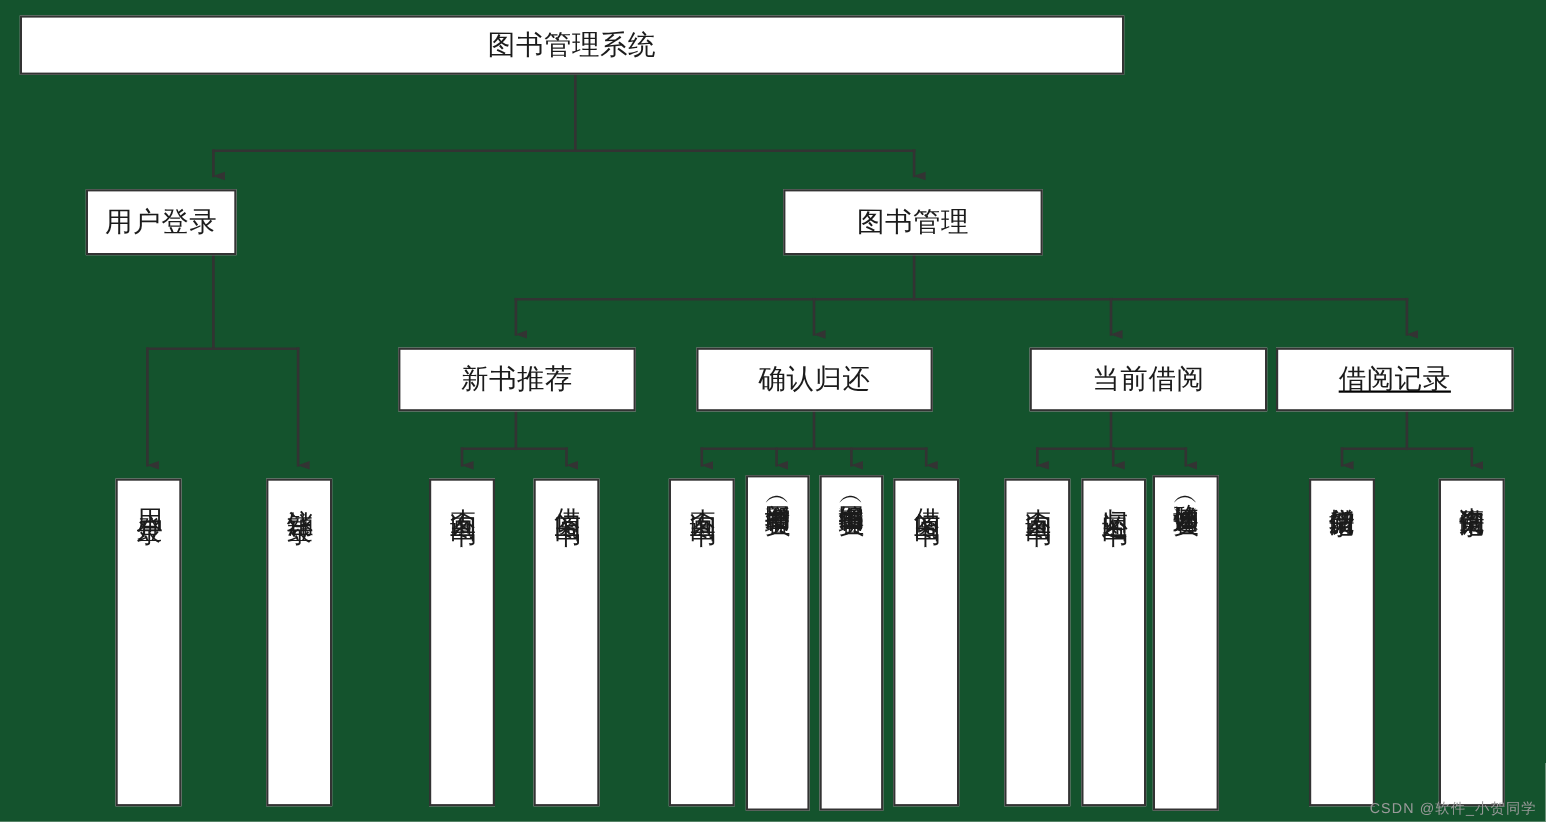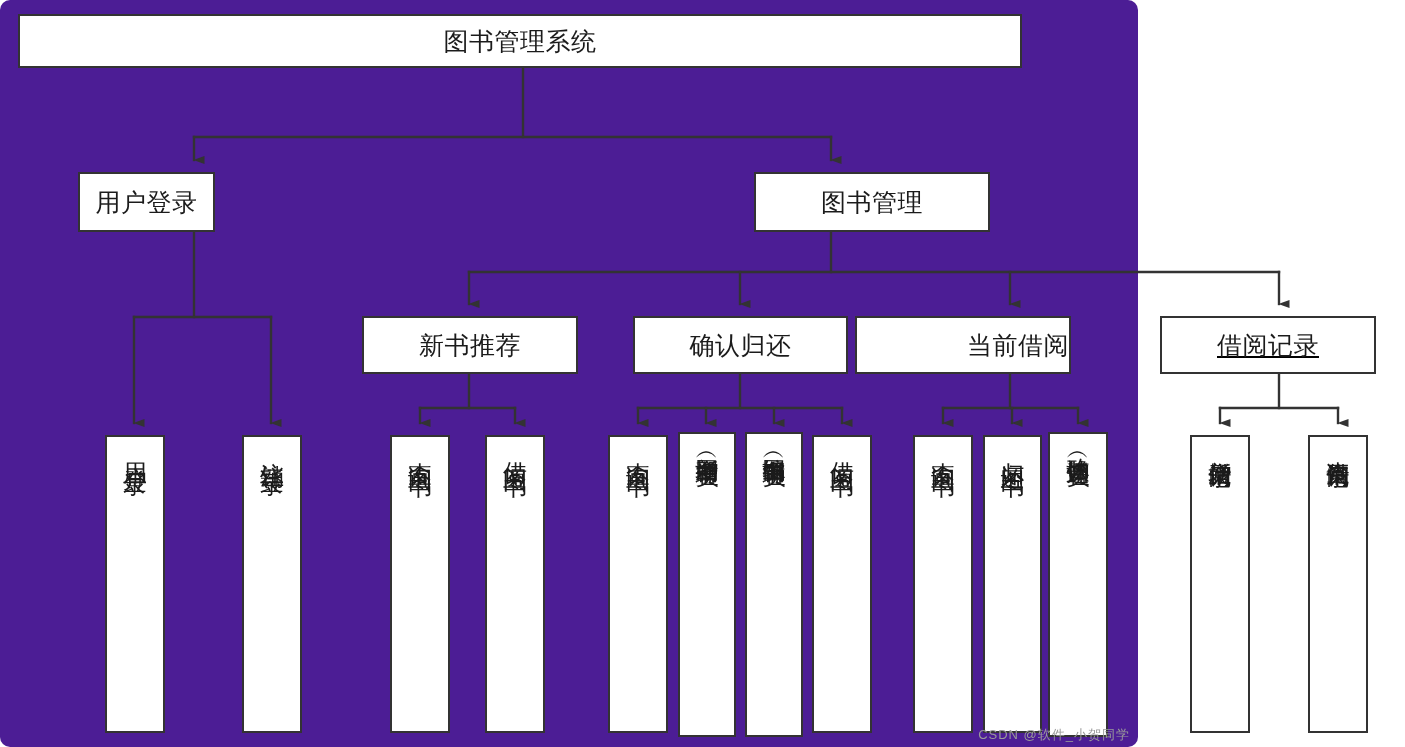--- a/index.html
+++ b/index.html
@@ -17,10 +17,9 @@
   }
   #diagram-root {
     position: relative;
-    width: 1138px;
+    width: 1405px;
     height: 747px;
-    background: #4c1d95;
-    border-radius: 10px;
+    background: #14532d;
   }
   svg.wires {
     position: absolute;

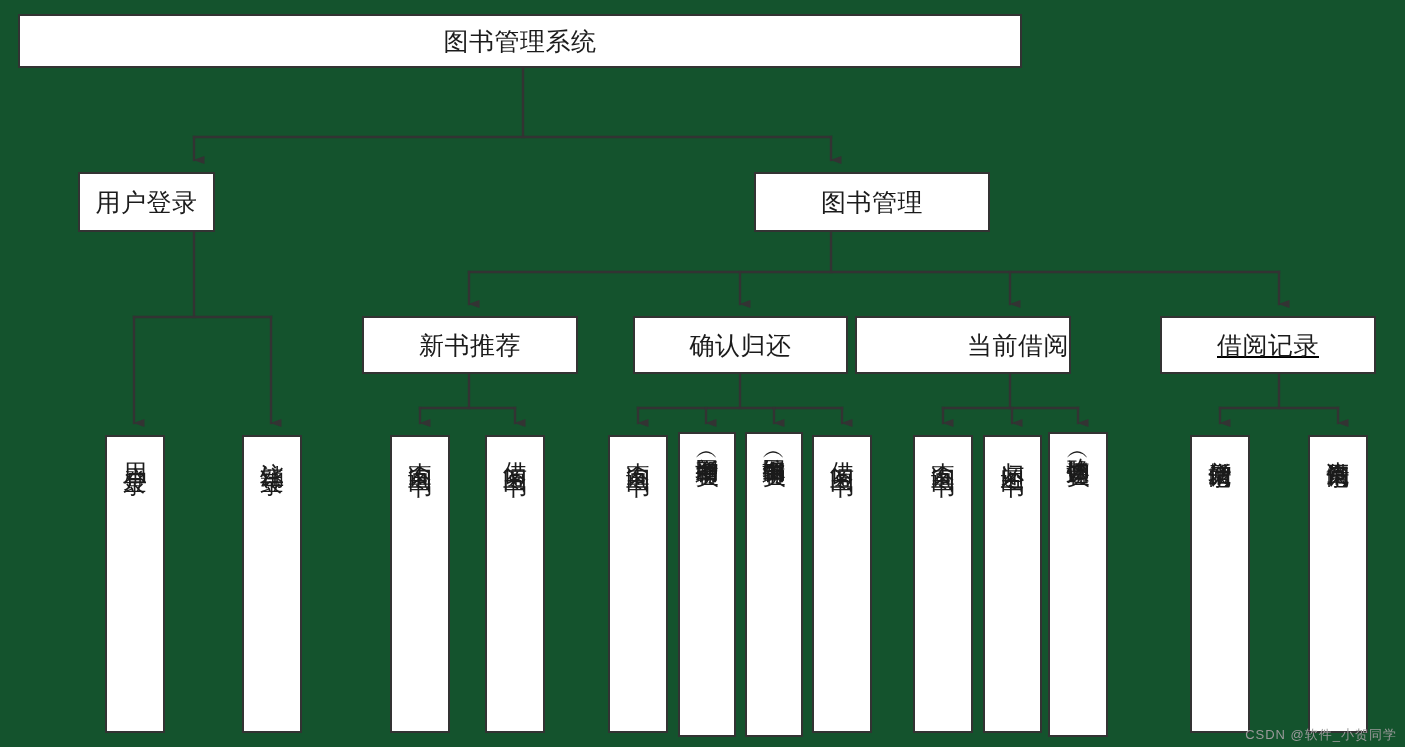--- a/index.html
+++ b/index.html
@@ -144,7 +144,7 @@
     <span class="node-label">用户登录</span>
   </div>
 
-  <div class="node horiz" style="left:712px; top:172px; width:236px; height:60px;margin-left:42px;">
+  <div class="node horiz" style="left:712px; top:172px; width:236px; height:60px;">
     <span class="node-label">图书管理</span>
   </div>
 

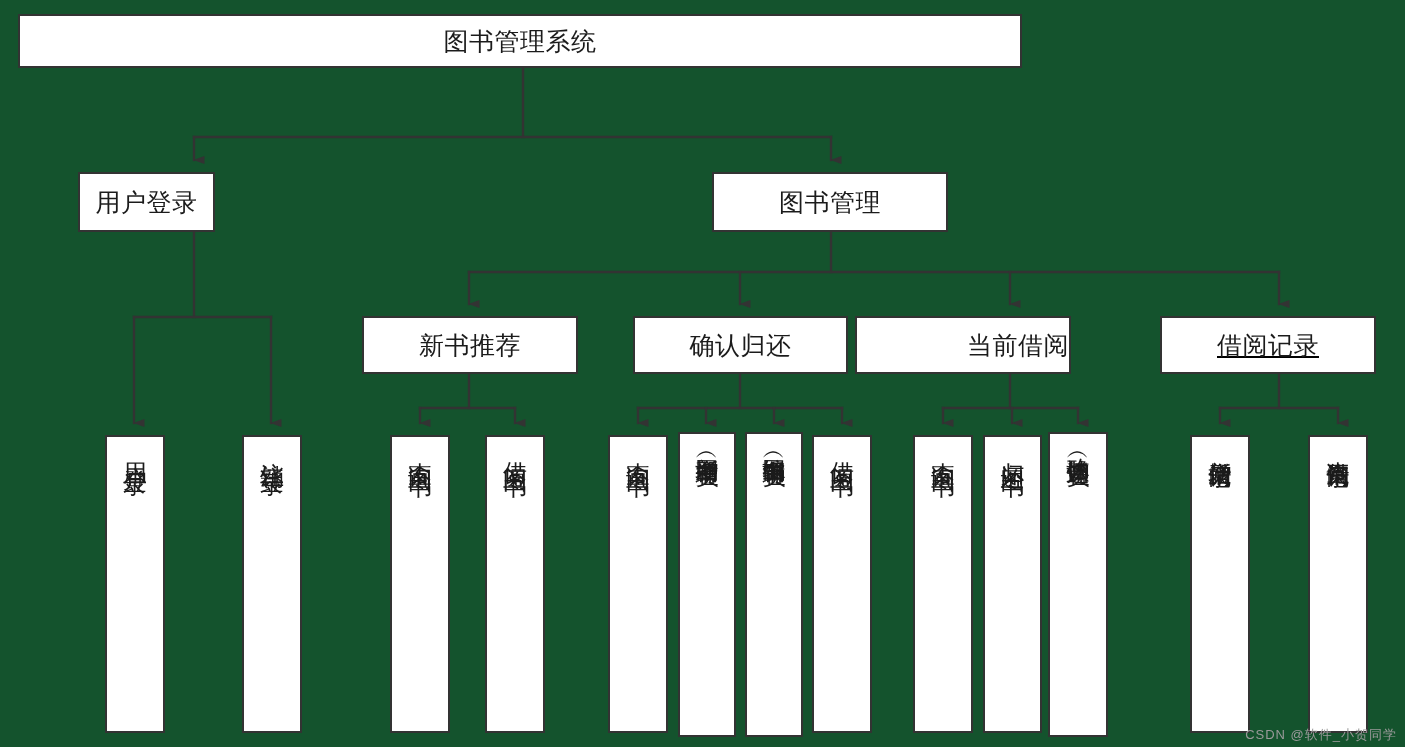--- a/index.html
+++ b/index.html
@@ -156,7 +156,7 @@
     <span class="node-label">确认归还</span>
   </div>
 
-  <div class="node horiz" style="left:855px; top:316px; width:216px; height:58px;justify-content:flex-end;">
+  <div class="node horiz" style="left:936px; top:316px; width:216px; height:58px;">
     <span class="node-label">当前借阅</span>
   </div>
 

